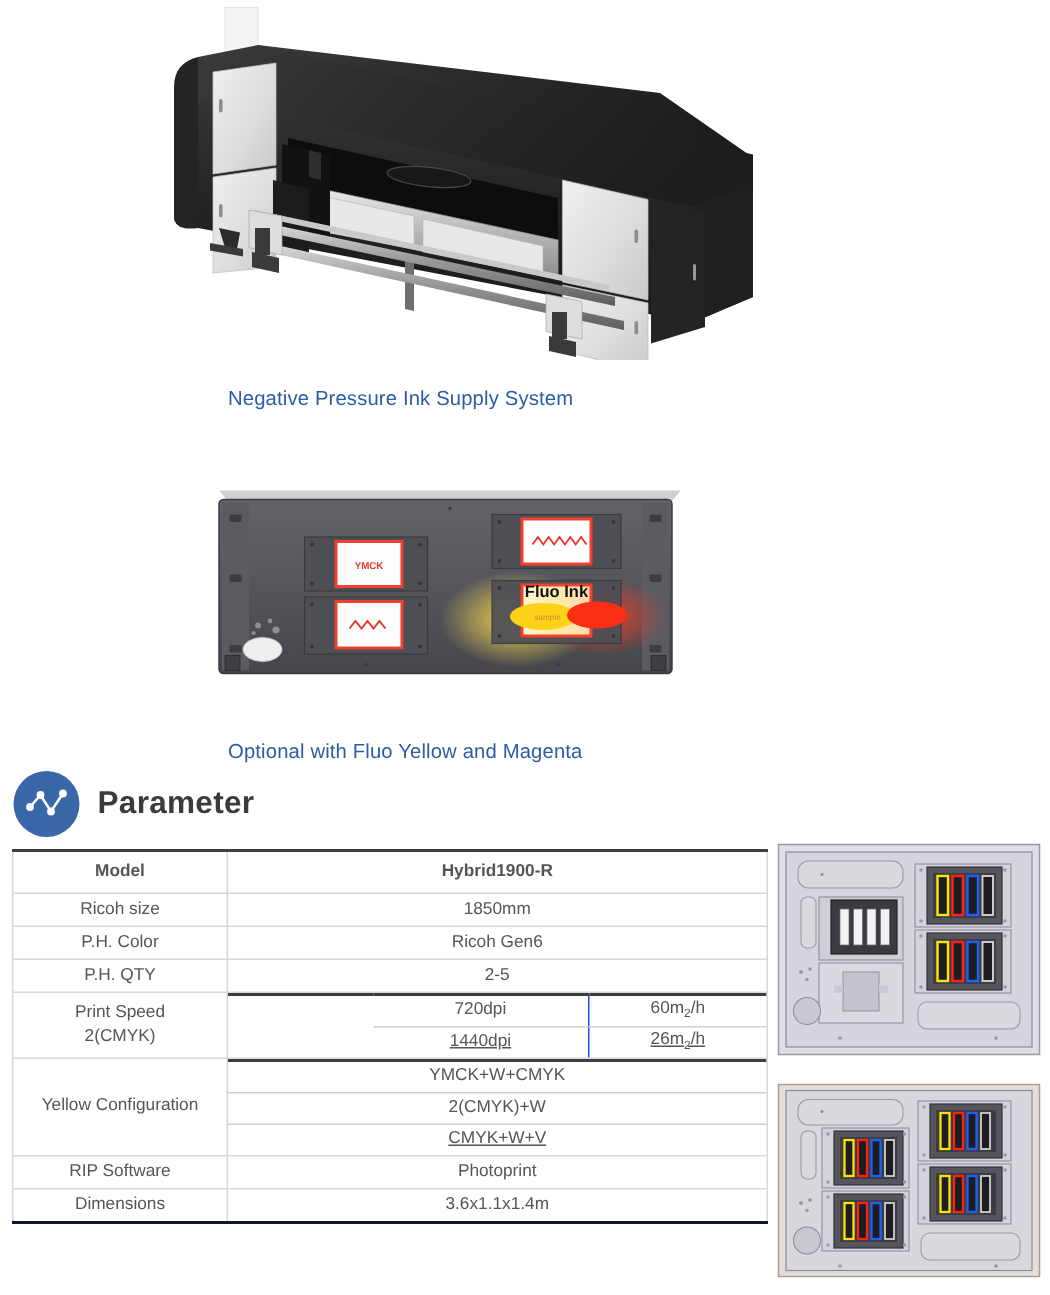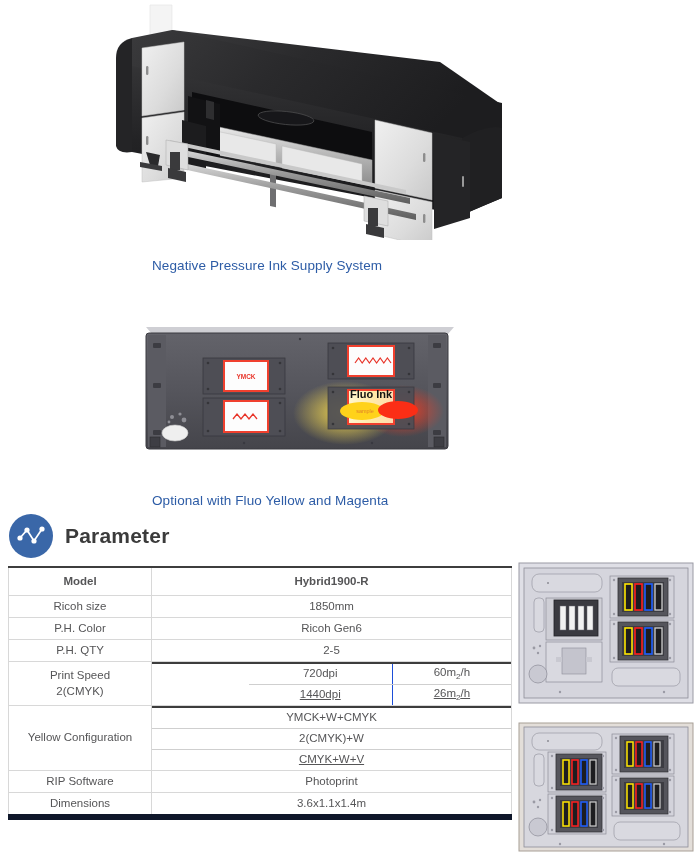--- a/index.html
+++ b/index.html
@@ -57,7 +57,7 @@
     line-height:1.35;
   }
   .spec-table tr:first-child td{border-top:2px solid #3d3d3d;}
-  .spec-table tr:last-child td{border-bottom:6px solid #0f172a;}
+  .spec-table tr:last-child td{border-bottom:2px solid #0f172a;}
   td.lbl{width:142px;}
   td.val{}
   .hdr{font-weight:bold;color:#1d1d1d;font-size:12.5px;}

